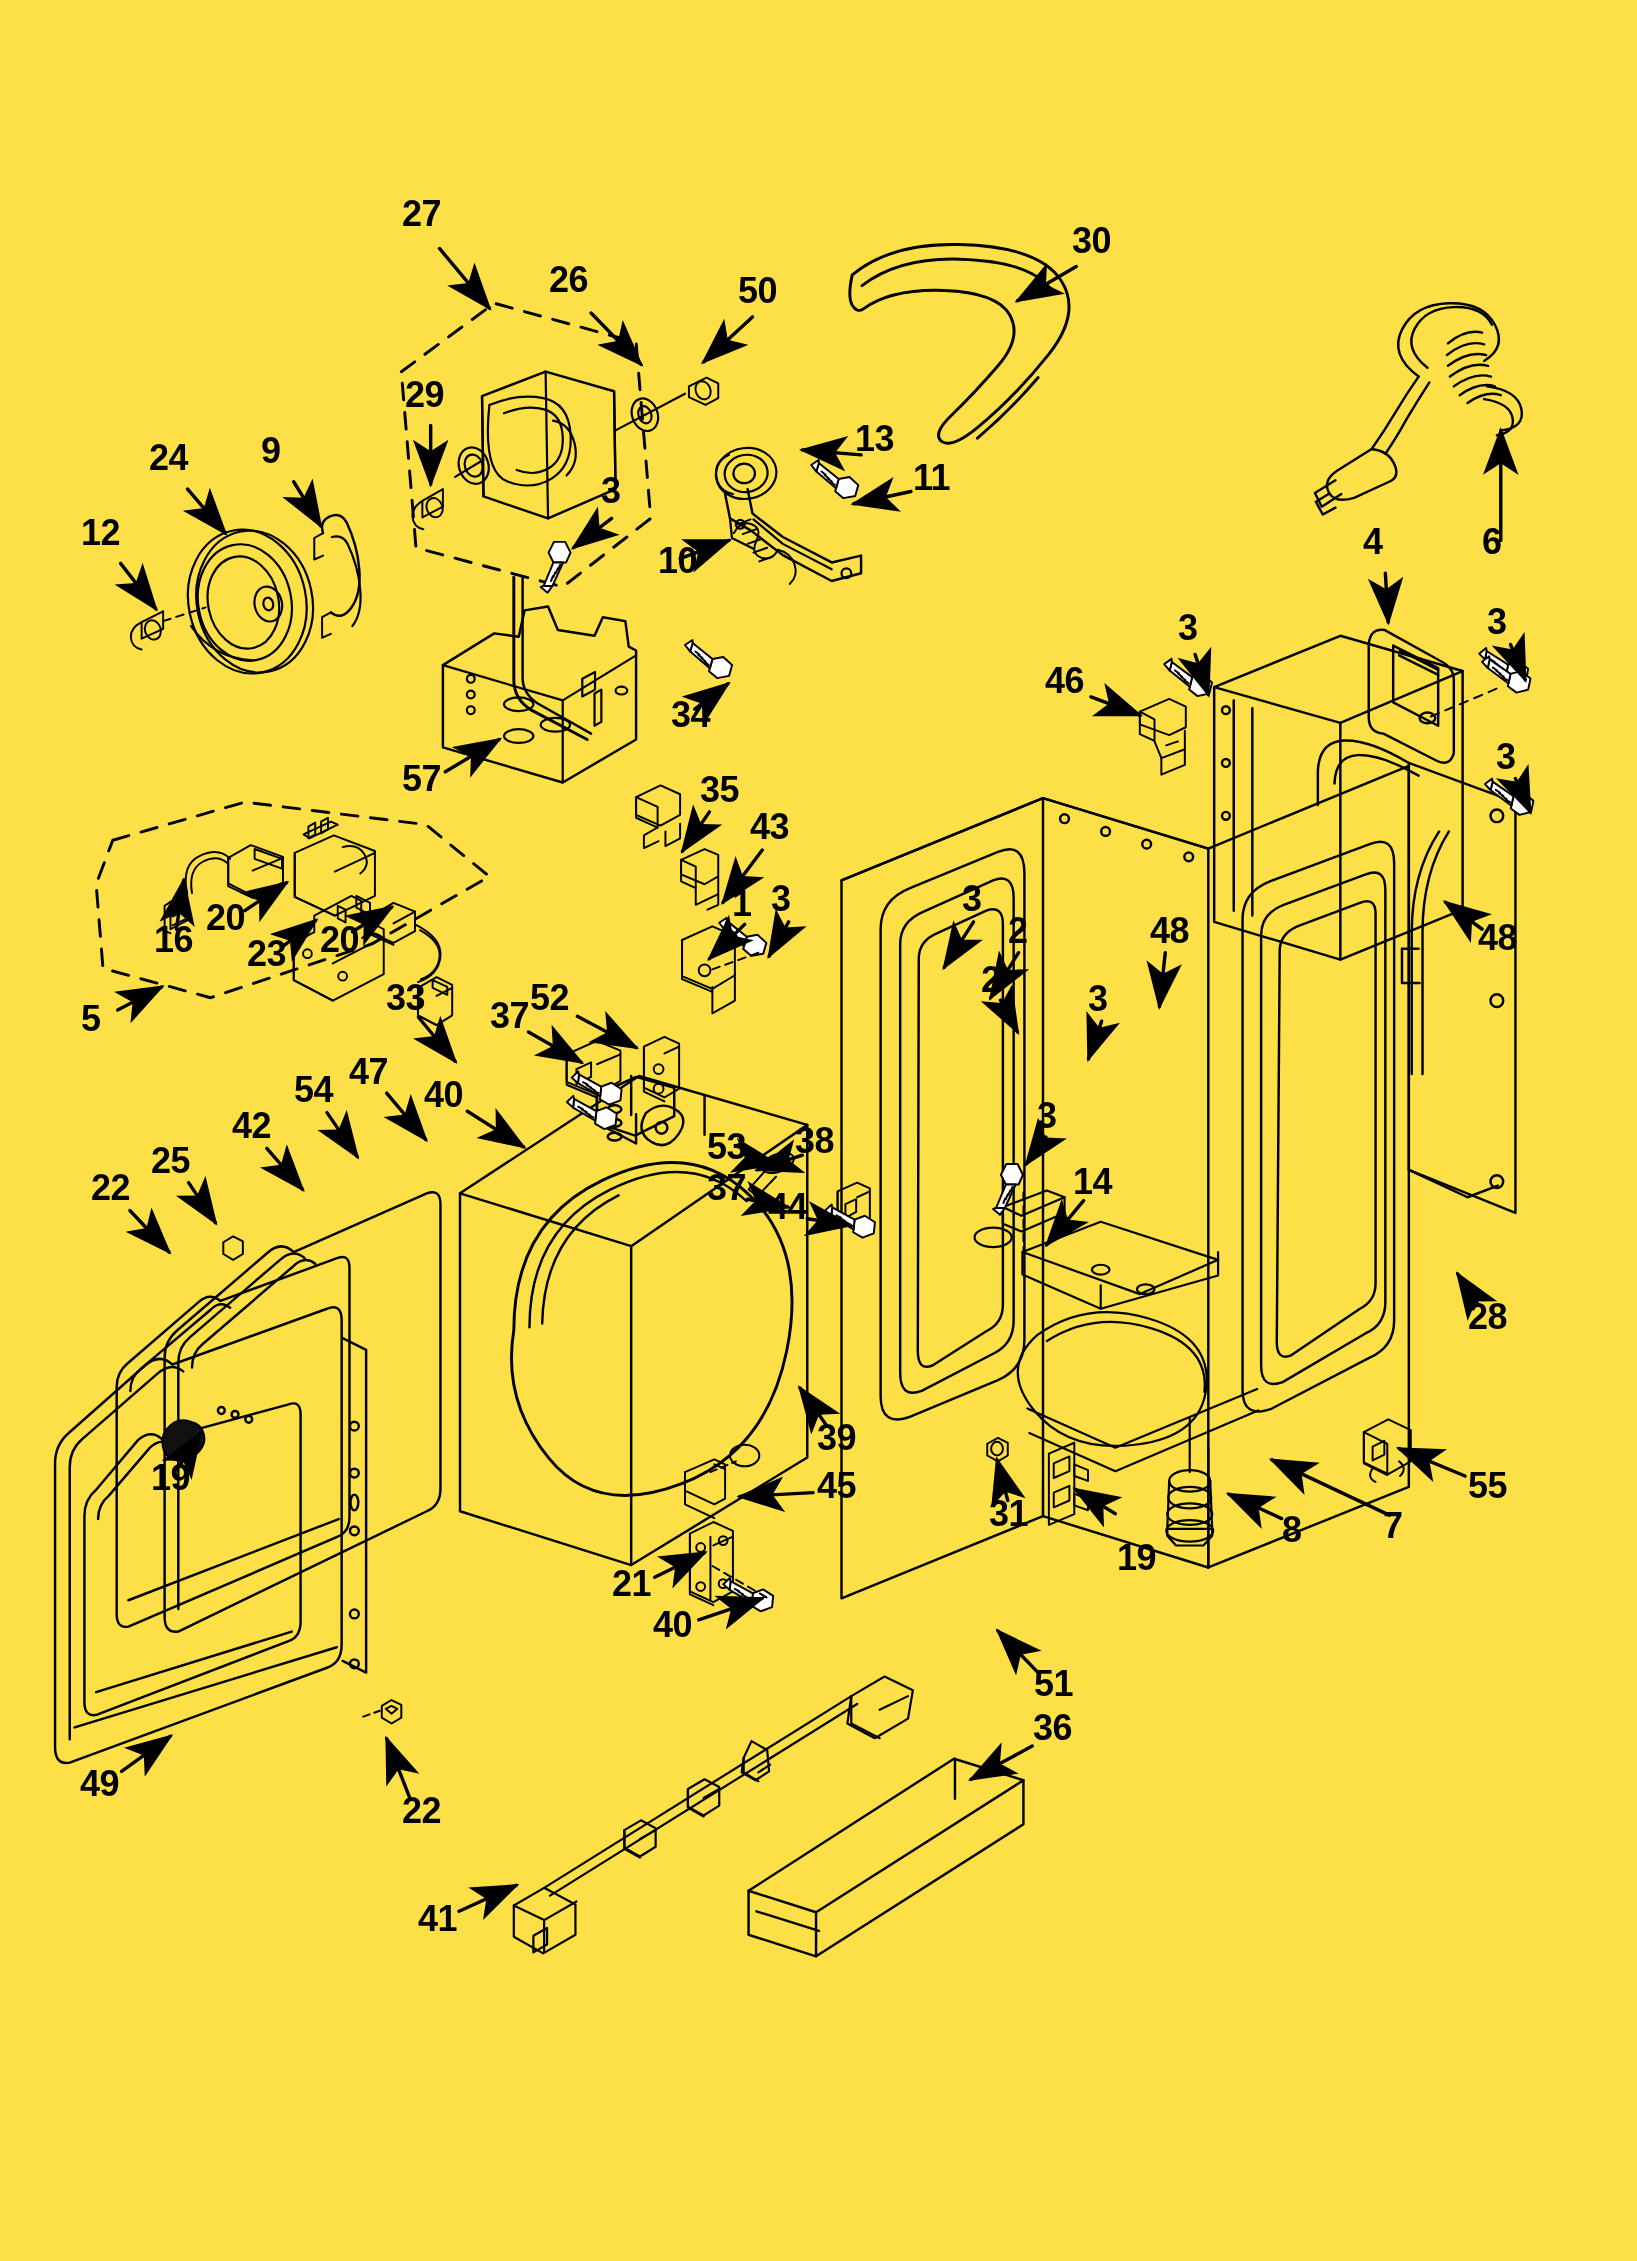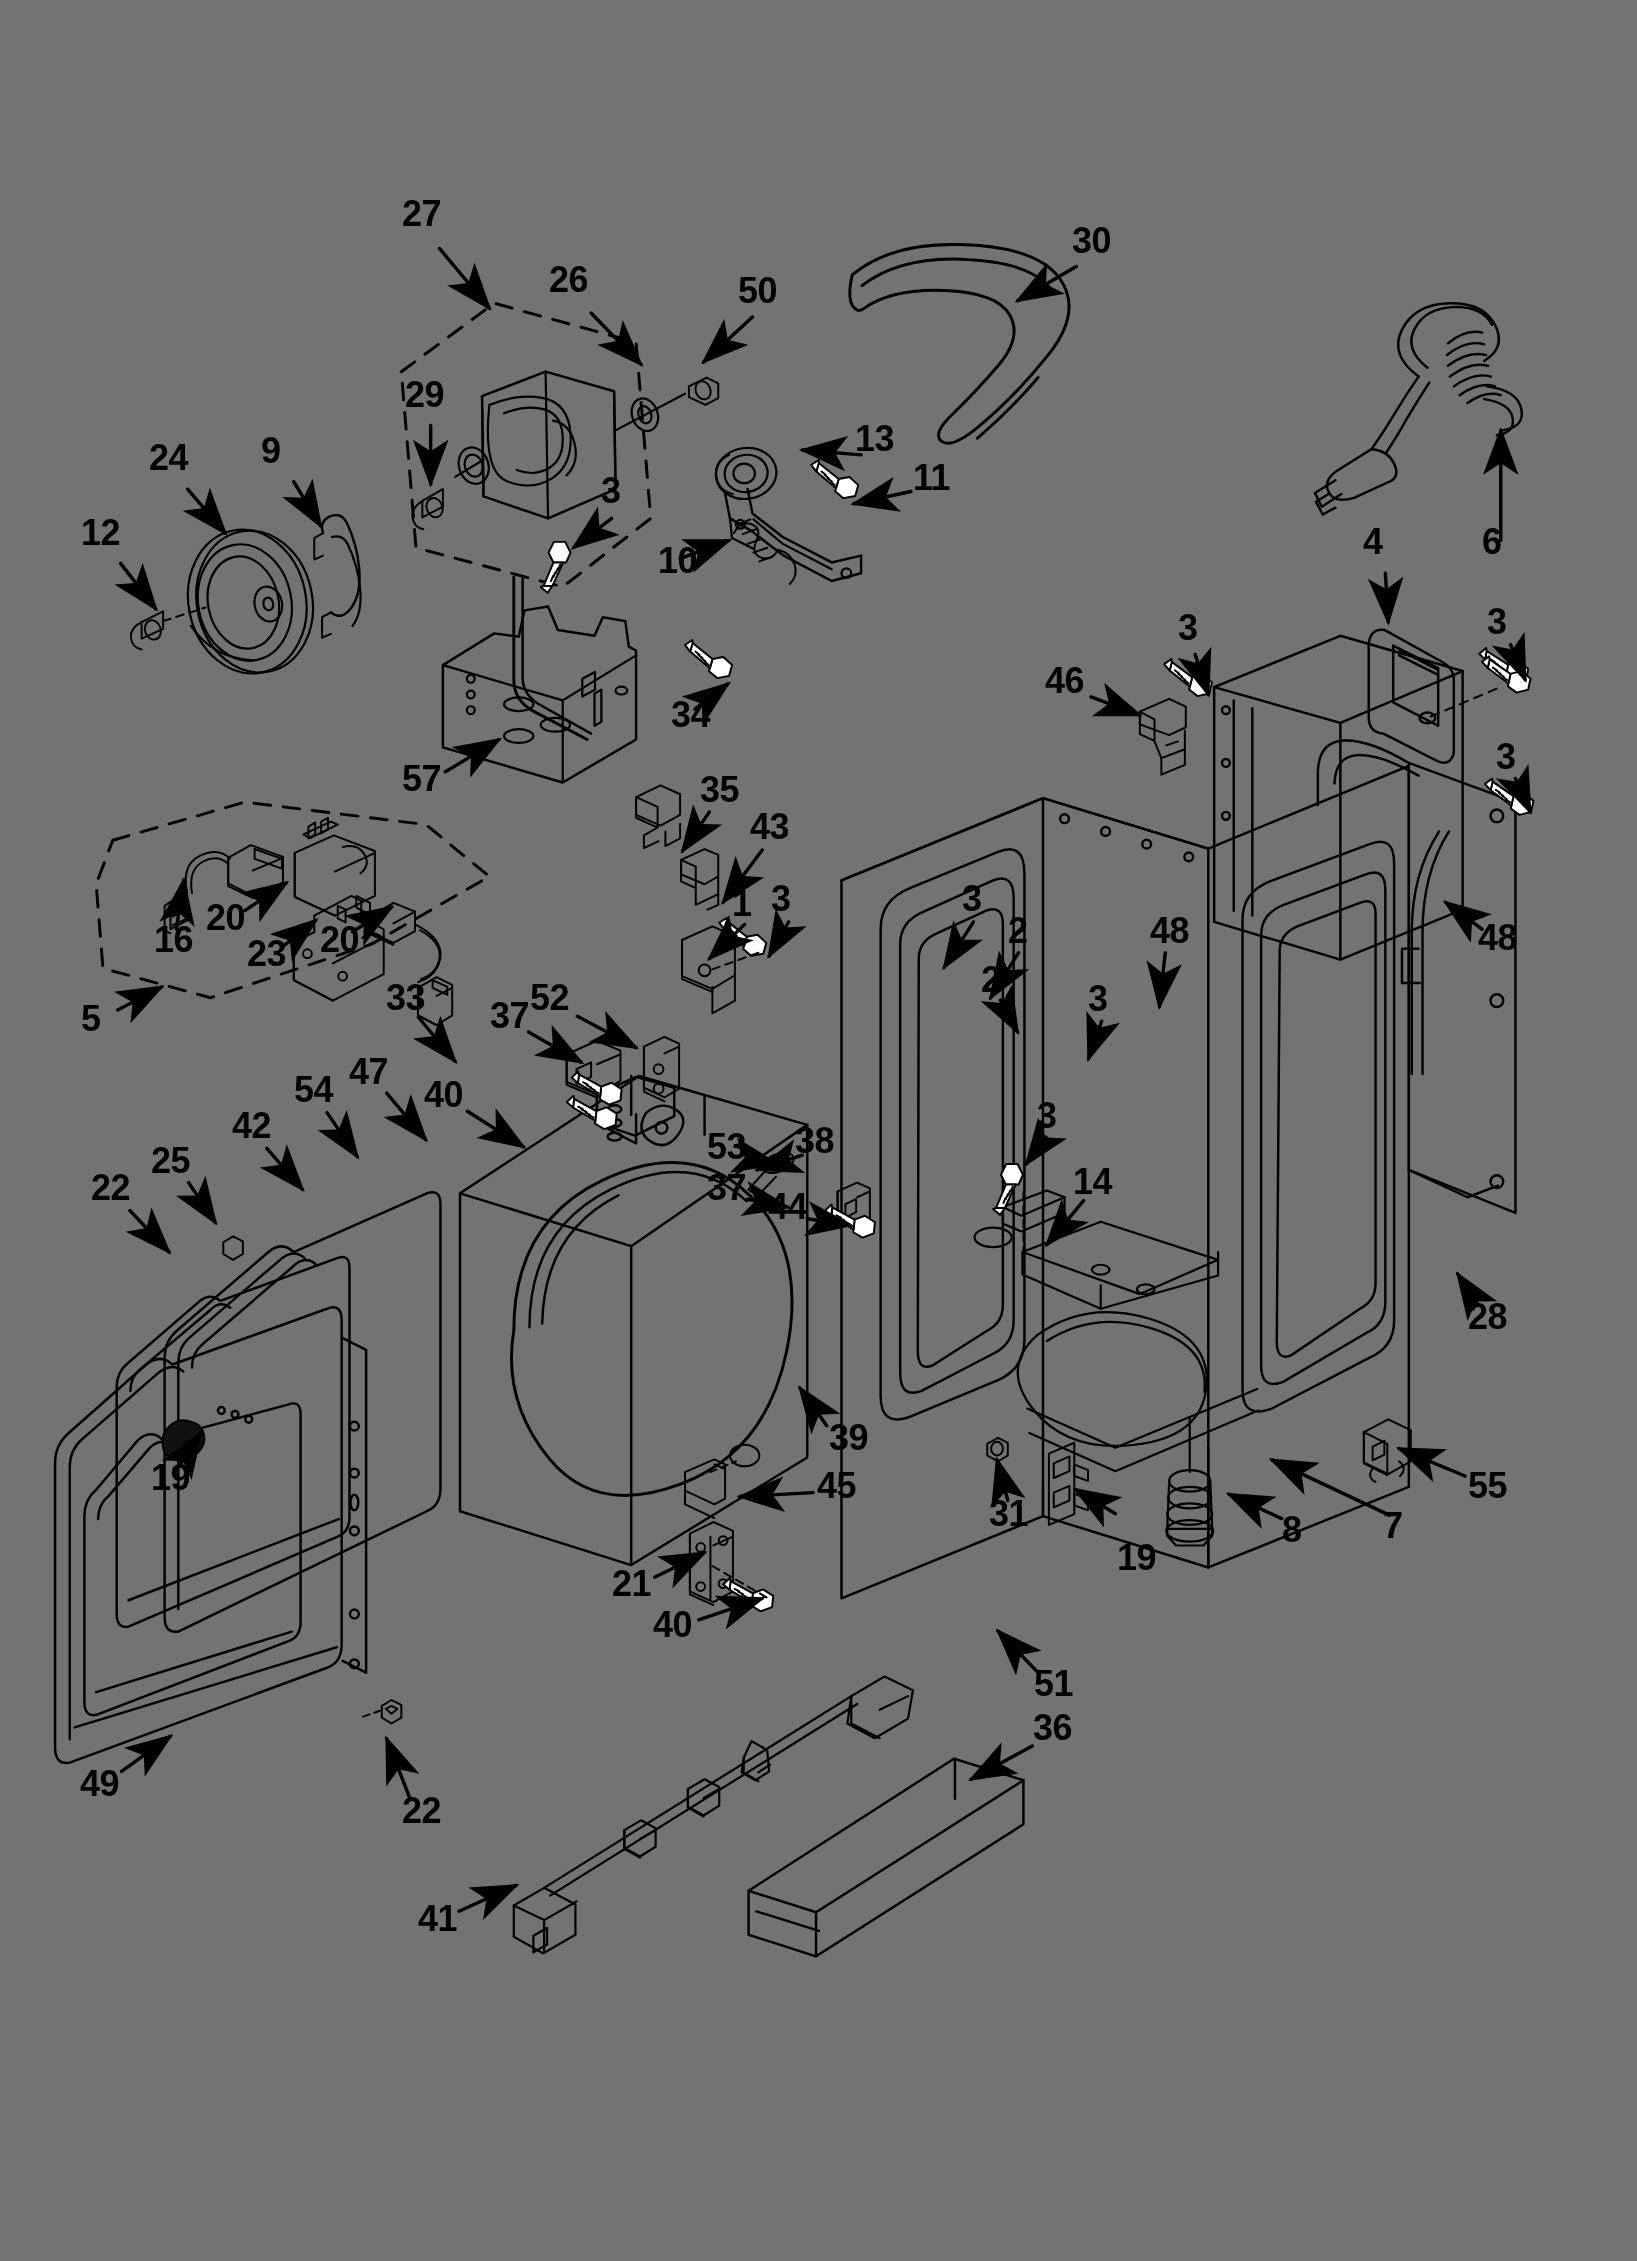--- a/index.html
+++ b/index.html
@@ -9,7 +9,7 @@
     position:relative;
     width:1638px;
     height:2261px;
-    background:#737373;
+    background:#fde047;
     overflow:hidden;
   }
   #art{position:absolute;left:0;top:0;width:1638px;height:2261px;}

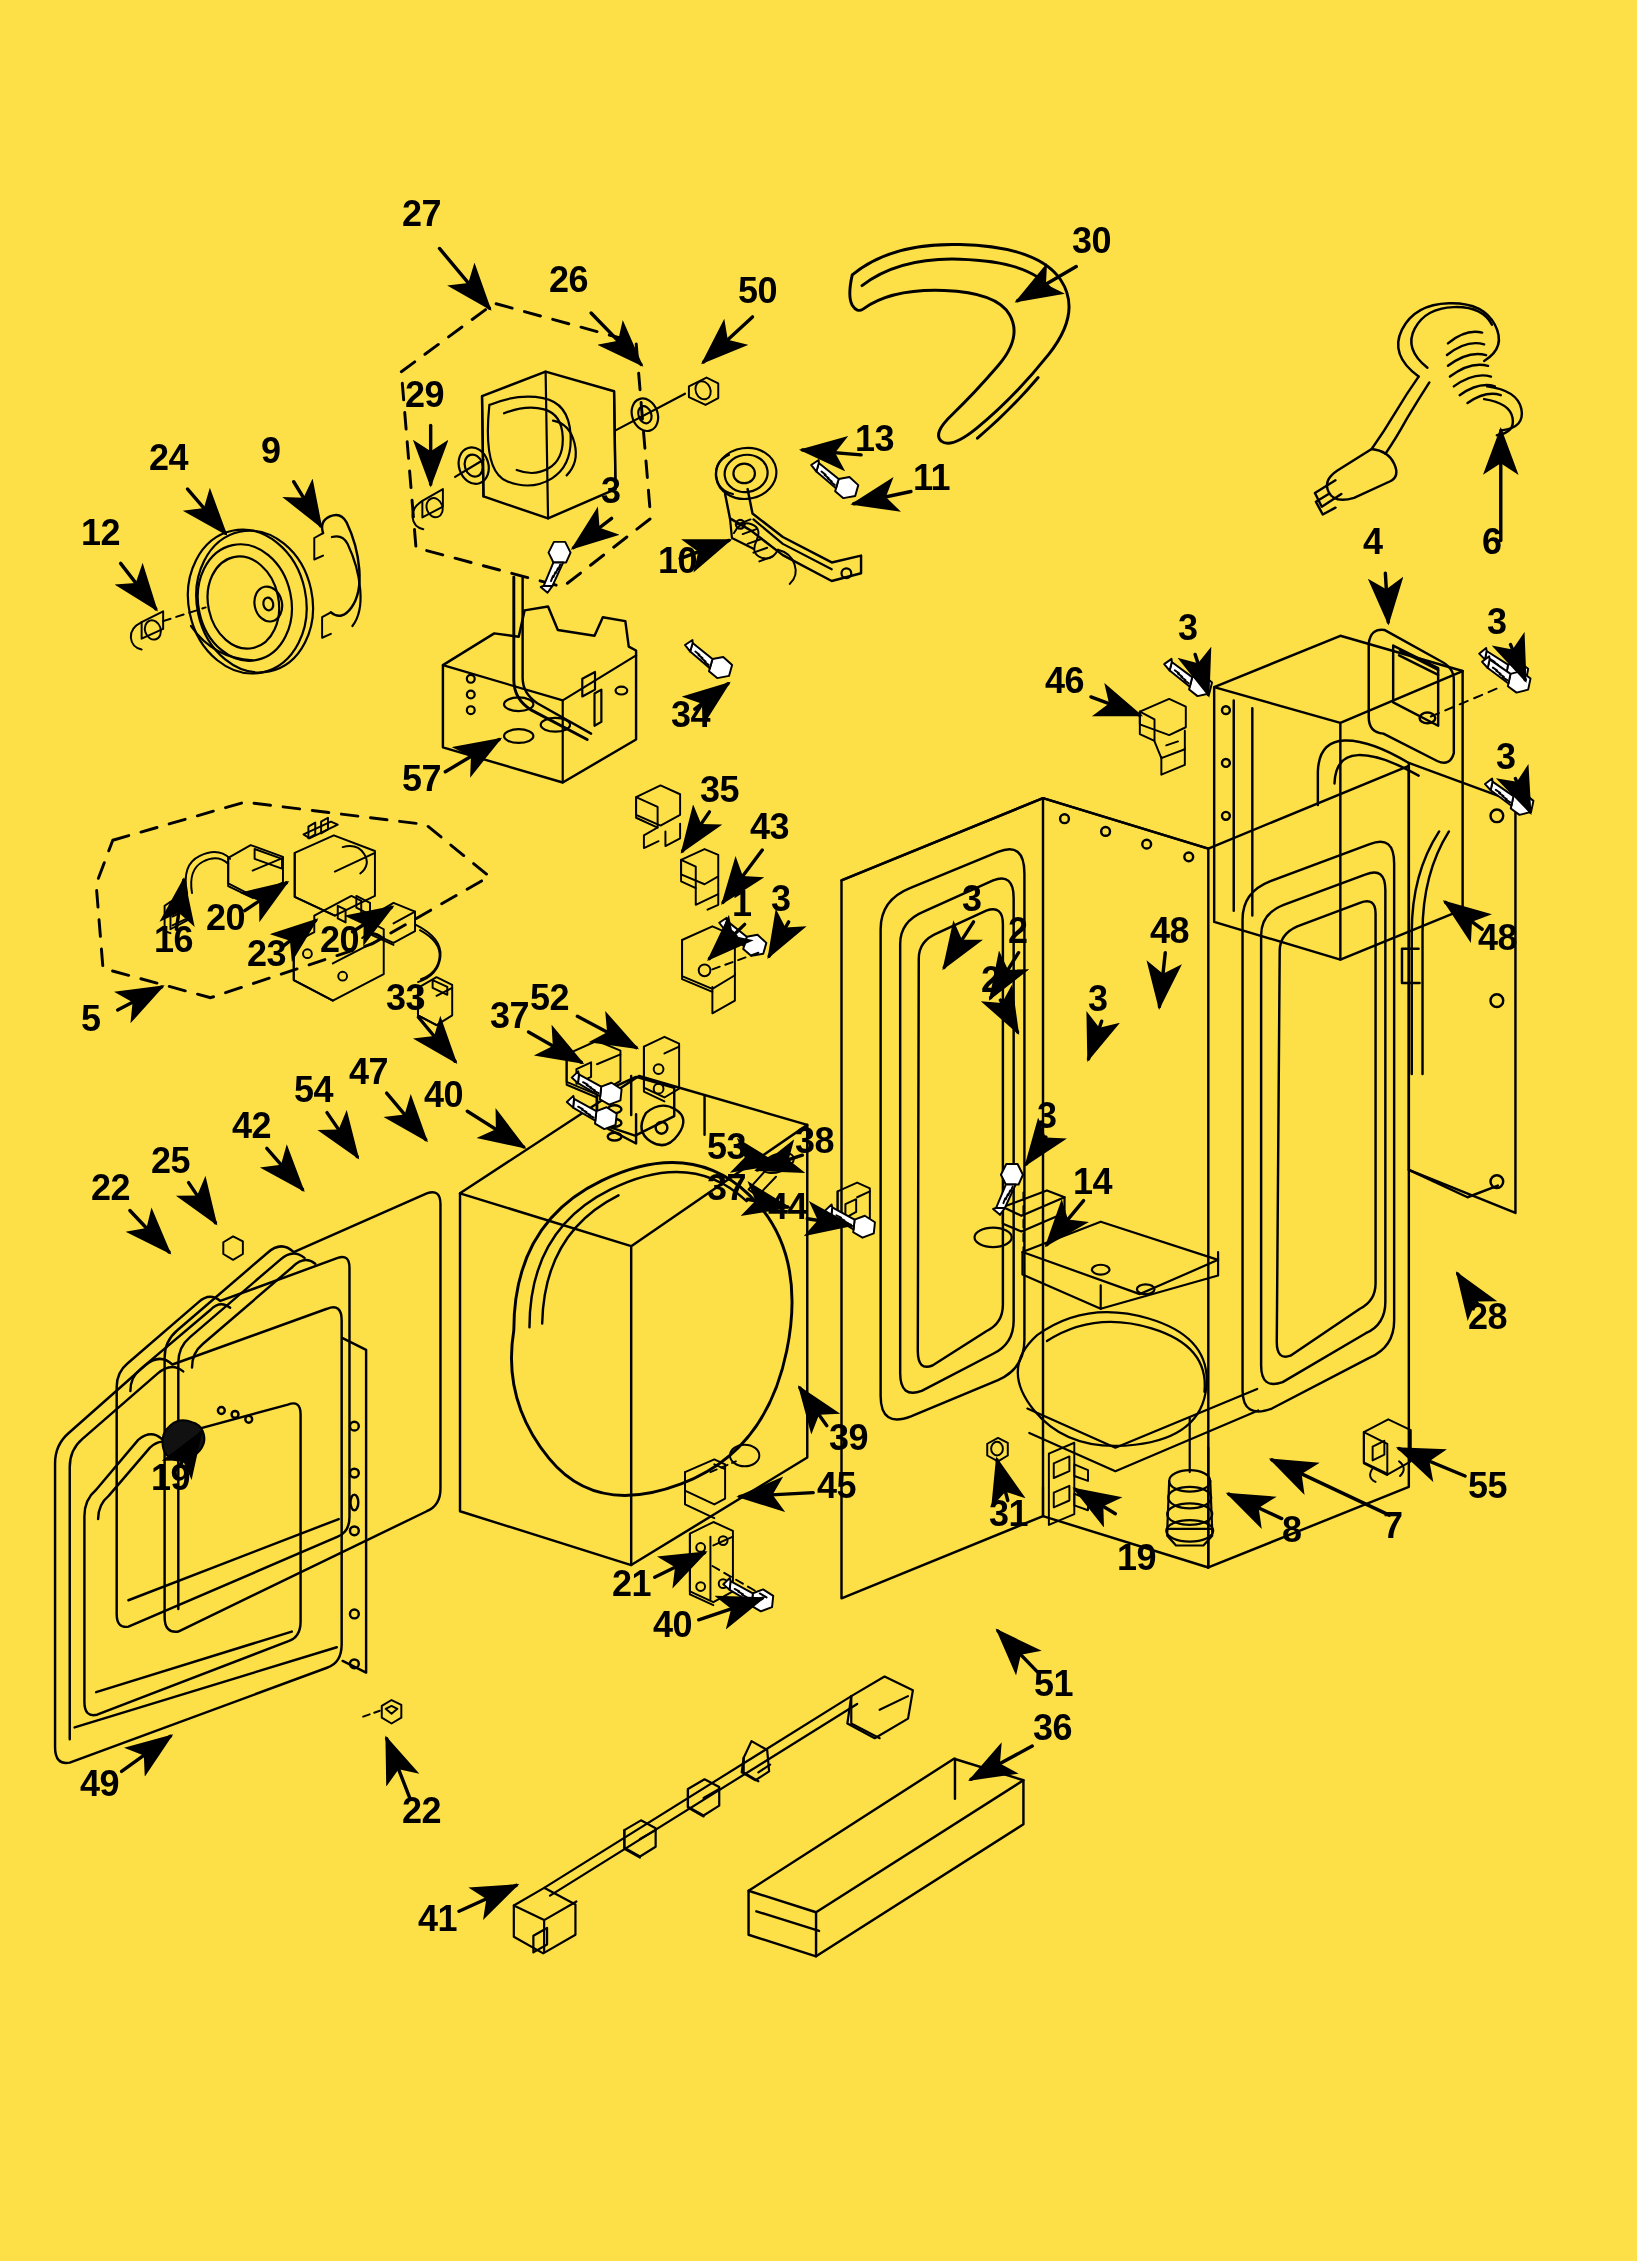--- a/index.html
+++ b/index.html
@@ -609,7 +609,7 @@
       <div class="callout cn" style="left: 1037px; top: 1098px;">3</div>
       <div class="callout cn" style="left: 1468px; top: 1299px;">28</div>
       <div class="callout cn" style="left: 151px; top: 1460px;">19</div>
-      <div class="callout cn" style="left: 817px; top: 1420px; margin-left: 12px;">39</div>
+      <div class="callout cn" style="left: 817px; top: 1420px;">39</div>
       <div class="callout cn" style="left: 817px; top: 1468px;">45</div>
       <div class="callout cn" style="left: 989px; top: 1496px;">31</div>
       <div class="callout cn" style="left: 1117px; top: 1505px; margin-top: 35px;">19</div>

